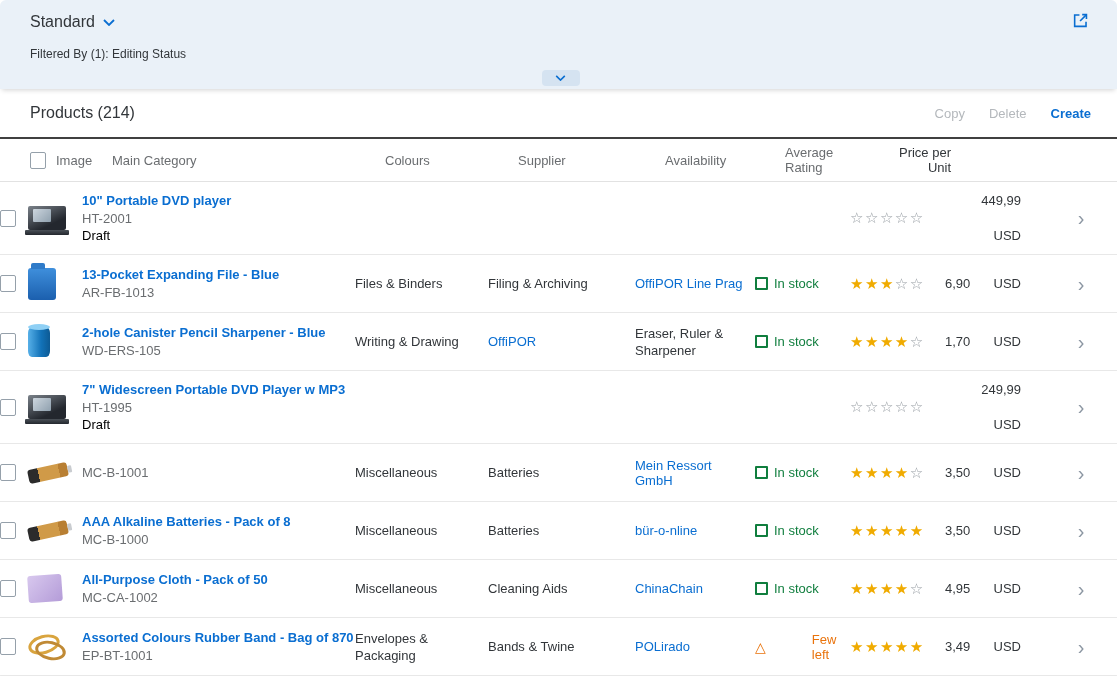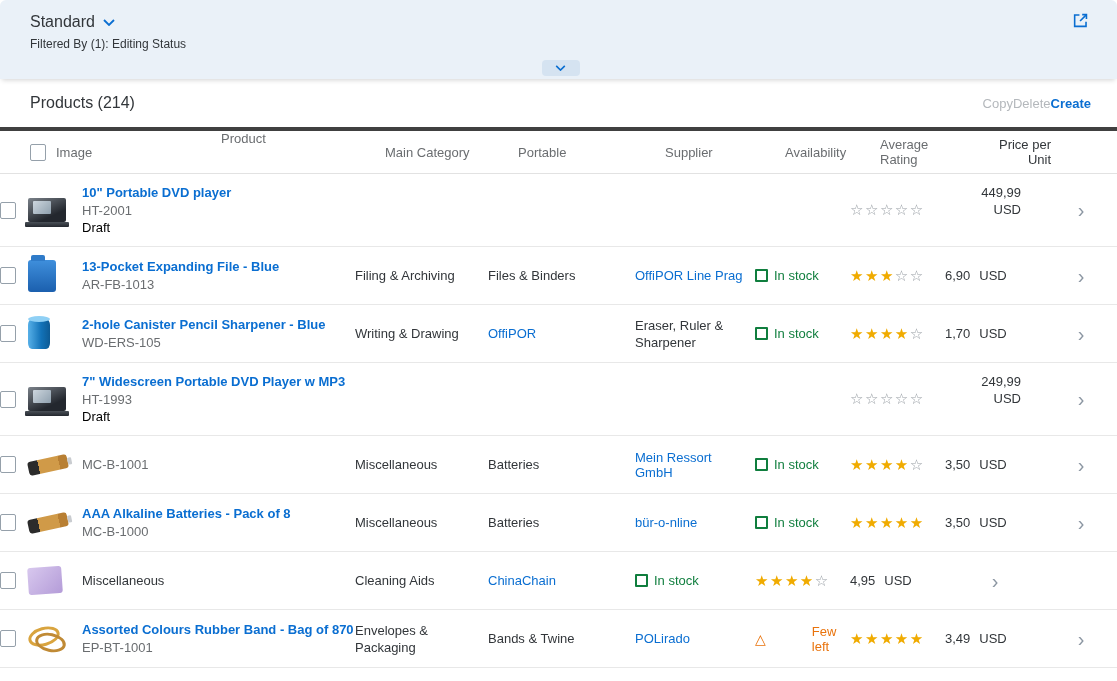--- a/index.html
+++ b/index.html
@@ -17,7 +17,7 @@
   .variant-title { font-size:16px; color:#32363a; }
   .variant-caret svg, .collapse-btn svg { display:block; }
   .share-btn { margin-left:auto; background:none; border:none; padding:2px; cursor:pointer; }
-  .filter-line { font-size:12px; color:#32363a; margin-top:3px; height:16px; }
+  .filter-line { font-size:12px; color:#32363a; margin-top:13px; height:16px; }
   .collapse-row { display:flex; justify-content:center; align-items:flex-end; height:23px; padding-bottom:3px; }
   .collapse-btn { width:38px; height:16px; background:#d5e3f1; border:none; border-radius:4px;
     display:flex; align-items:center; justify-content:center; cursor:pointer; }

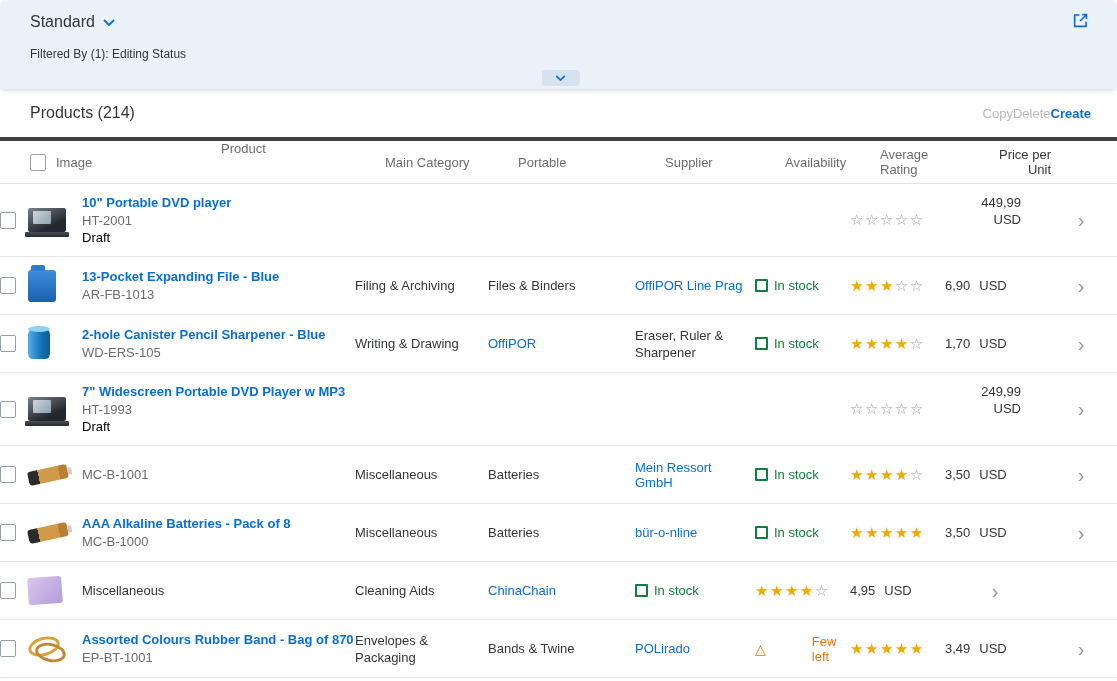--- a/index.html
+++ b/index.html
@@ -23,7 +23,7 @@
     display:flex; align-items:center; justify-content:center; cursor:pointer; }
 
   
-  .toolbar { display:flex; align-items:center; height:48px; padding:0 26px 0 30px; border-bottom:4px solid #404040; }
+  .toolbar { display:flex; align-items:center; height:48px; padding:0 26px 0 30px; border-bottom:2px solid #404040; }
   .table-title { font-size:16px; color:#32363a; }
   .actions { margin-left:auto; display:flex; }
   .btn-text { background:none; border:none; font-size:13px; padding:0; cursor:pointer; font-family:inherit; }

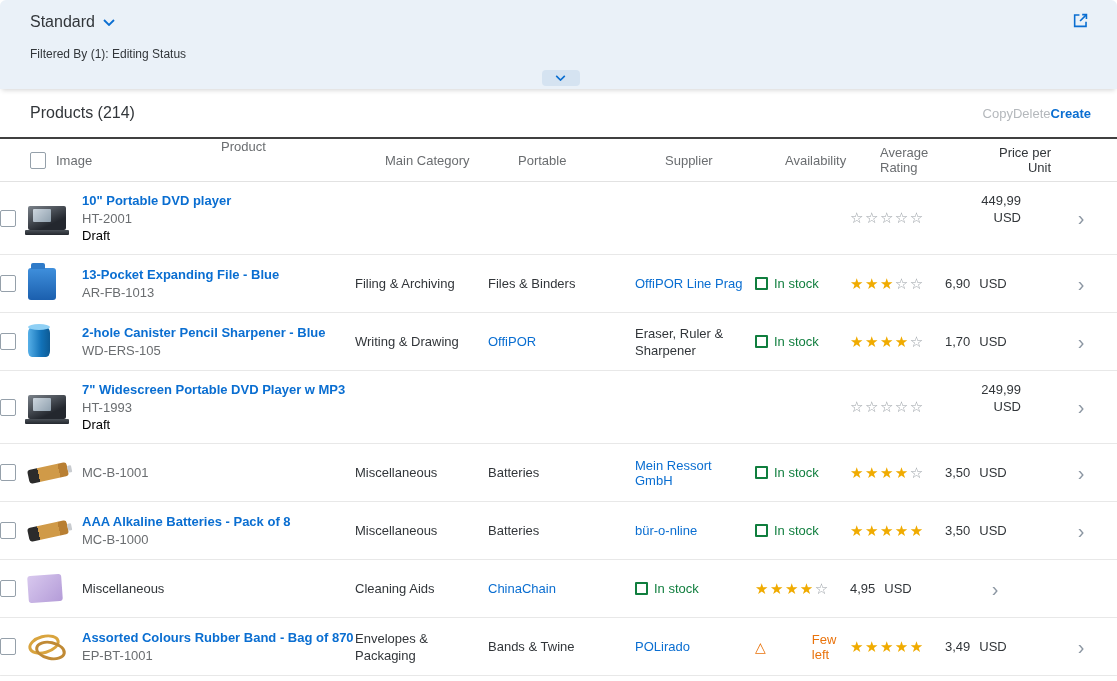--- a/index.html
+++ b/index.html
@@ -25,7 +25,7 @@
   
   .toolbar { display:flex; align-items:center; height:48px; padding:0 26px 0 30px; border-bottom:2px solid #404040; }
   .table-title { font-size:16px; color:#32363a; }
-  .actions { margin-left:auto; display:flex; }
+  .actions { margin-left:auto; display:flex; gap:24px; }
   .btn-text { background:none; border:none; font-size:13px; padding:0; cursor:pointer; font-family:inherit; }
   .btn-text.disabled { color:#b4b8bc; cursor:default; }
   .btn-text.primary { color:#0a6ed1; font-weight:700; }

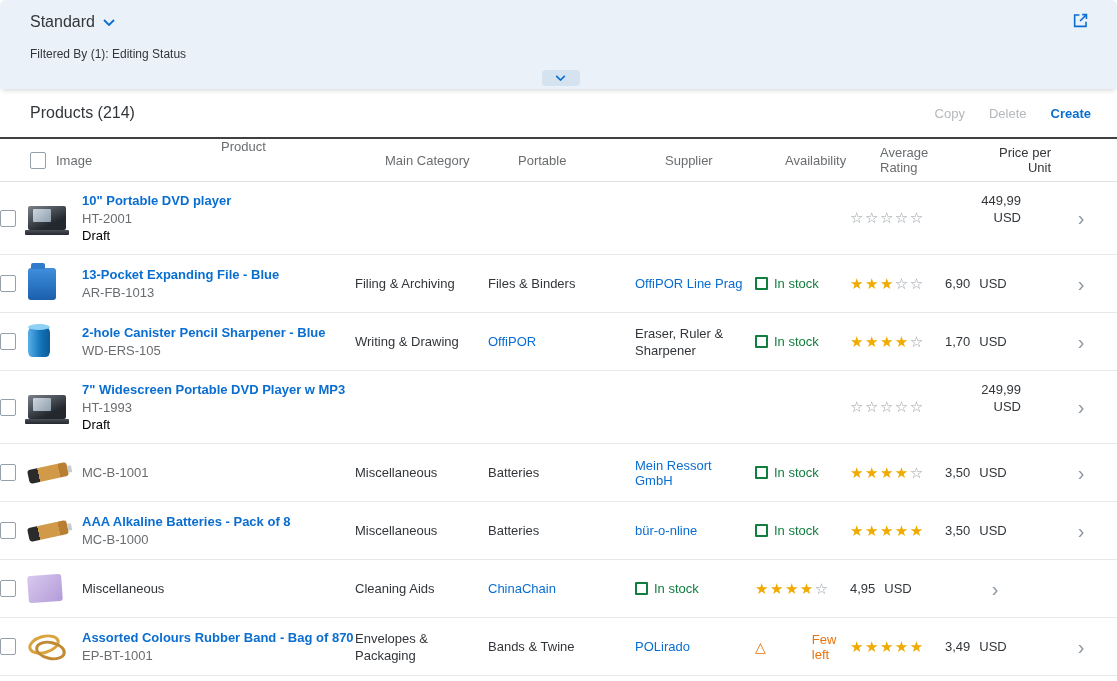--- a/index.html
+++ b/index.html
@@ -148,7 +148,6 @@
         <span class="checkbox"></span>
       </div>
     <div class="cell c-image hlabel">Image</div>
-    <div class="cell c-product hlabel" style="flex-direction:row;">Product</div>
     <div class="cell hlabel">Main Category</div>
     <div class="cell hlabel">Portable</div>
     <div class="cell hlabel">Supplier</div>

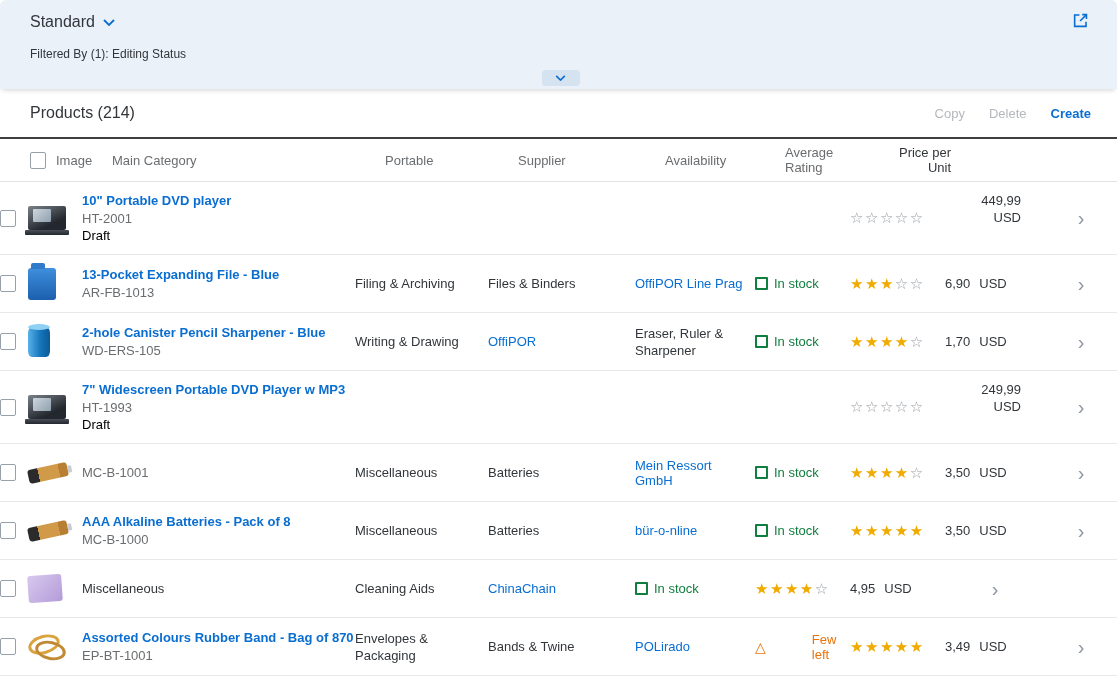--- a/index.html
+++ b/index.html
@@ -149,7 +149,7 @@
       </div>
     <div class="cell c-image hlabel">Image</div>
     <div class="cell hlabel">Main Category</div>
-    <div class="cell hlabel">Portable</div>
+    <div class="cell hlabel">Colours</div>
     <div class="cell hlabel">Supplier</div>
     <div class="cell hlabel">Availability</div>
     <div class="cell hlabel">Average Rating</div>

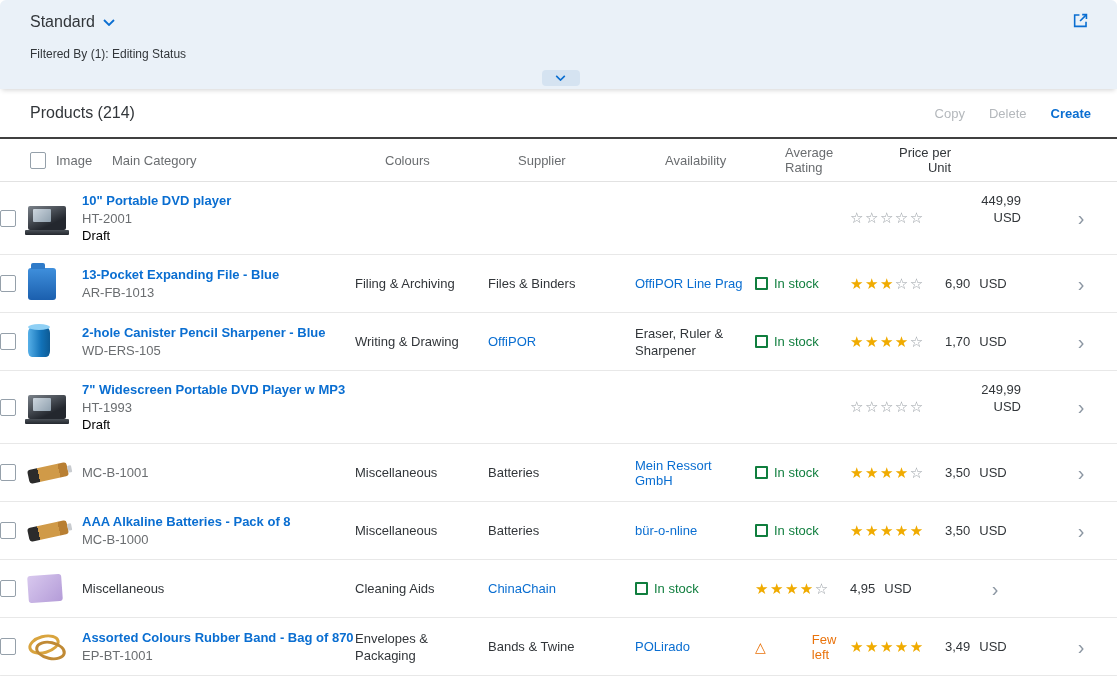--- a/index.html
+++ b/index.html
@@ -66,7 +66,7 @@
   .stars-empty { color:#9aa0a6; }
 
   
-  .c-price { justify-content:flex-start; gap:9px; padding-right:24px; color:#32363a; }
+  .c-price { justify-content:space-between; gap:9px; padding-right:24px; color:#32363a; }
   .c-price .amount, .c-price .cur { text-align:right; }
   .c-price.wrap { flex-direction:column; gap:0; align-items:flex-end; line-height:17px; }
 

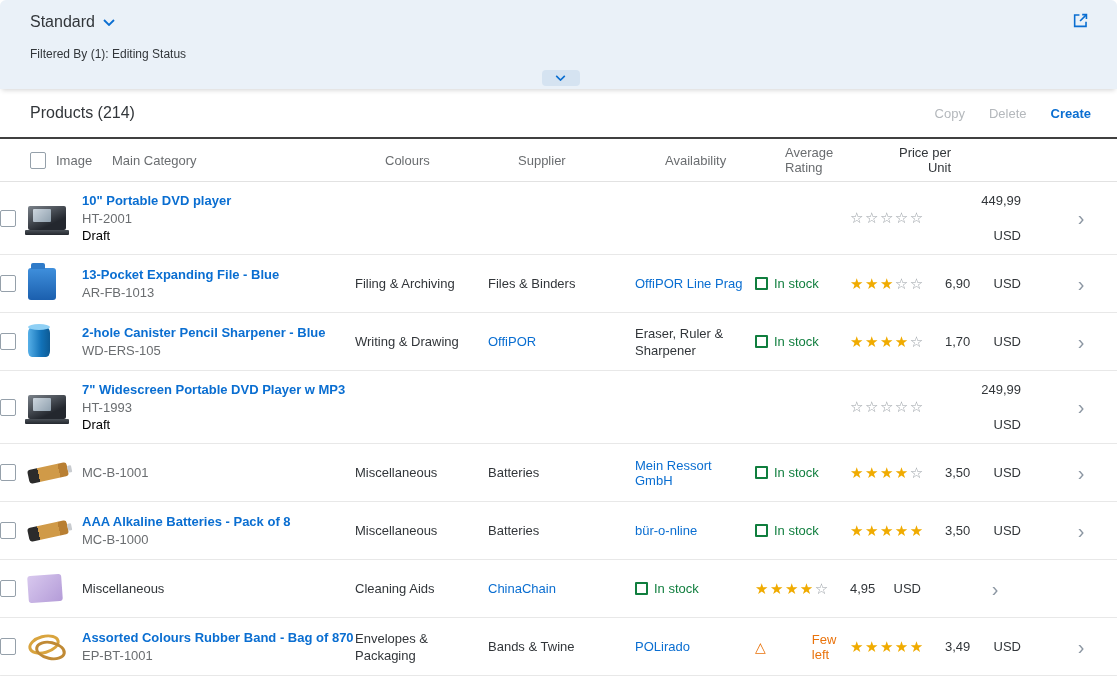--- a/index.html
+++ b/index.html
@@ -204,8 +204,8 @@
       <span class="pid">AR-FB-1013</span>
 
     </div>
+    <div class="cell c-cat">Files &amp; Binders</div>
     <div class="cell c-maincat">Filing &amp; Archiving</div>
-    <div class="cell c-cat">Files &amp; Binders</div>
     <div class="cell c-supplier">
           <a>OffiPOR Line Prag</a>
         </div>

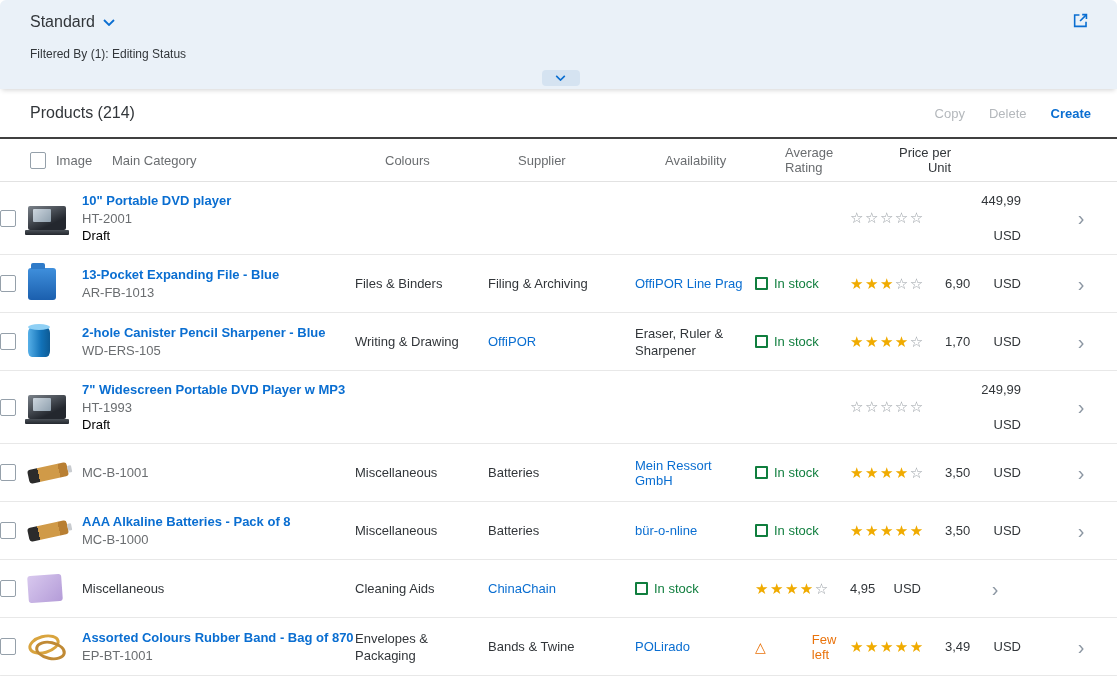--- a/index.html
+++ b/index.html
@@ -269,7 +269,7 @@
         </div>
     <div class="cell c-product">
       <a class="pname">7" Widescreen Portable DVD Player w MP3</a>
-      <span class="pid">HT-1993</span>
+      <span class="pid">HT-1995</span>
       <span class="pstatus">Draft</span>
     </div>
     <div class="cell c-maincat"></div>

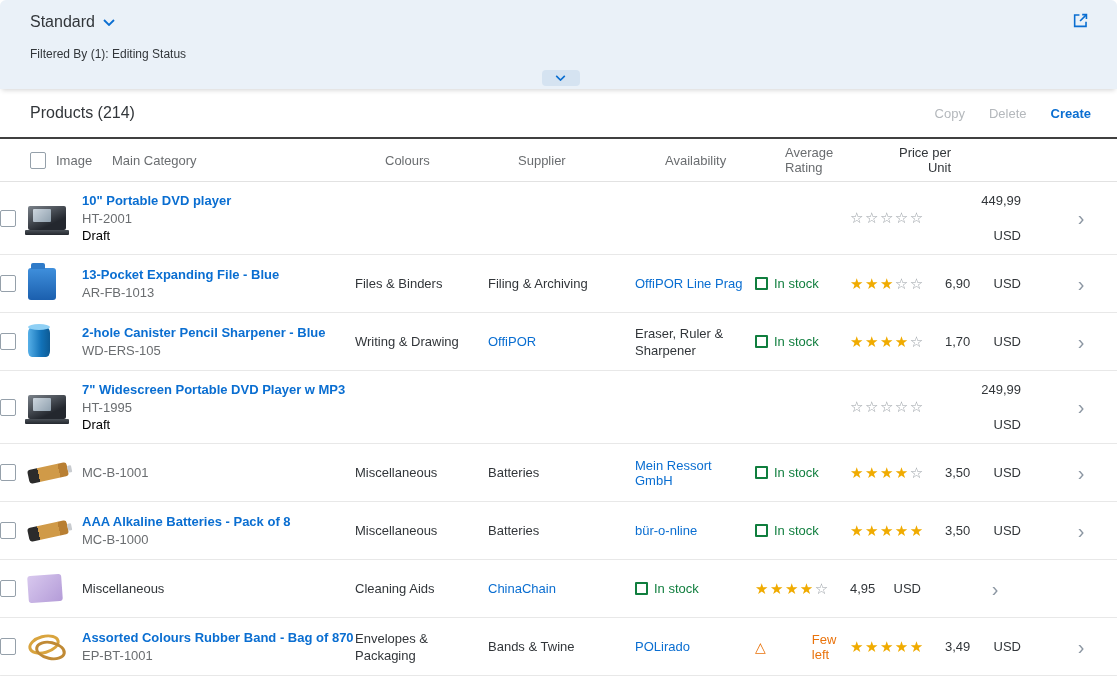--- a/index.html
+++ b/index.html
@@ -368,6 +368,11 @@
     <div class="cell c-image">
           <span class="thumb img-cloth"></span>
         </div>
+    <div class="cell c-product">
+      <a class="pname">All-Purpose Cloth - Pack of 50</a>
+      <span class="pid">MC-CA-1002</span>
+
+    </div>
     <div class="cell c-maincat">Miscellaneous</div>
     <div class="cell c-cat">Cleaning Aids</div>
     <div class="cell c-supplier">

